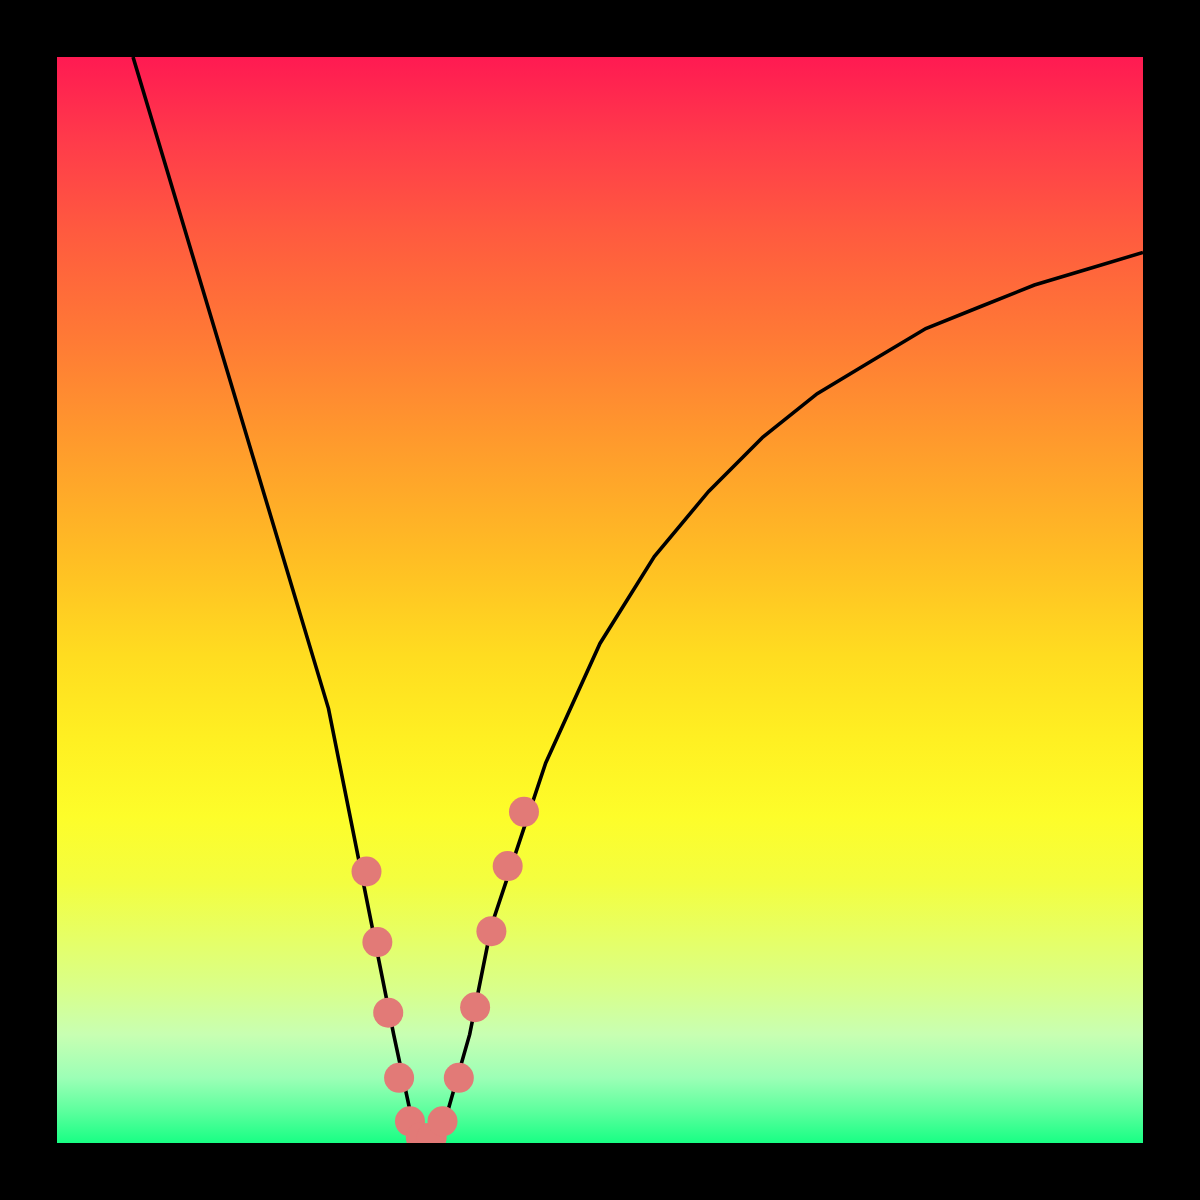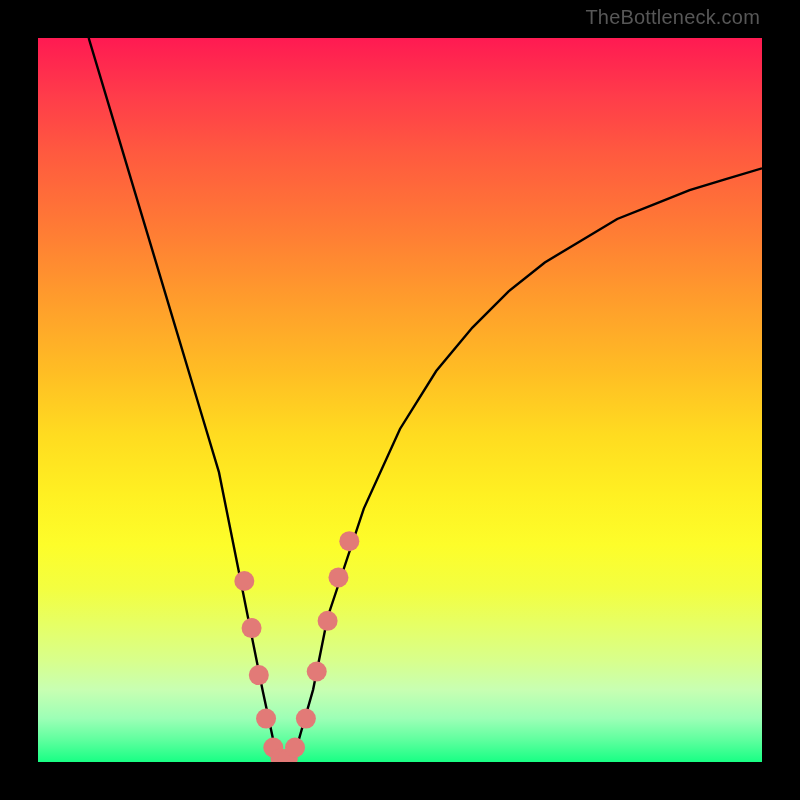--- a/index.html
+++ b/index.html
@@ -65,7 +65,6 @@
 <body>
 
 <div class="frame">
-  <div class="watermark">TheBottleneck.com</div>
 
   <div class="plot-area">
     <div class="gradient-bg"></div>

